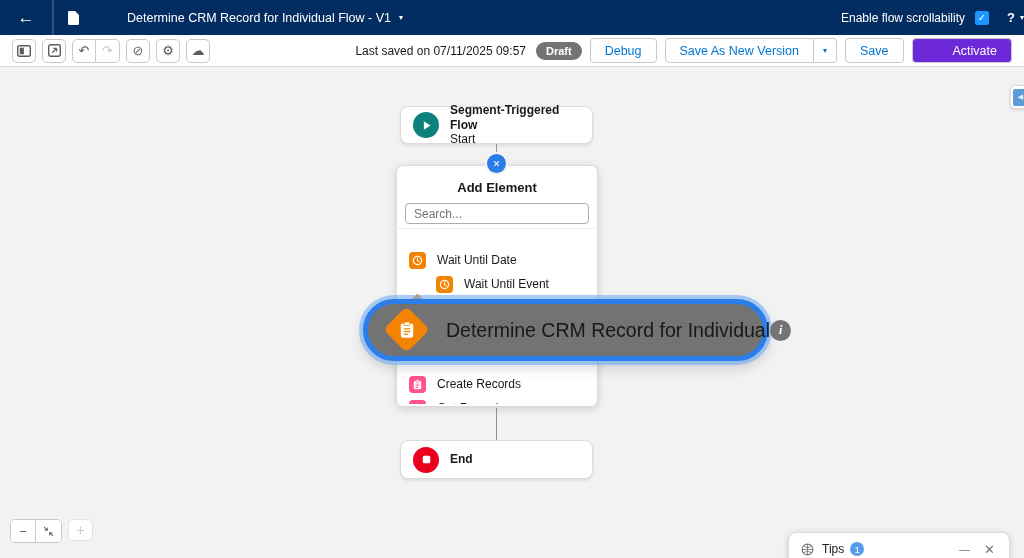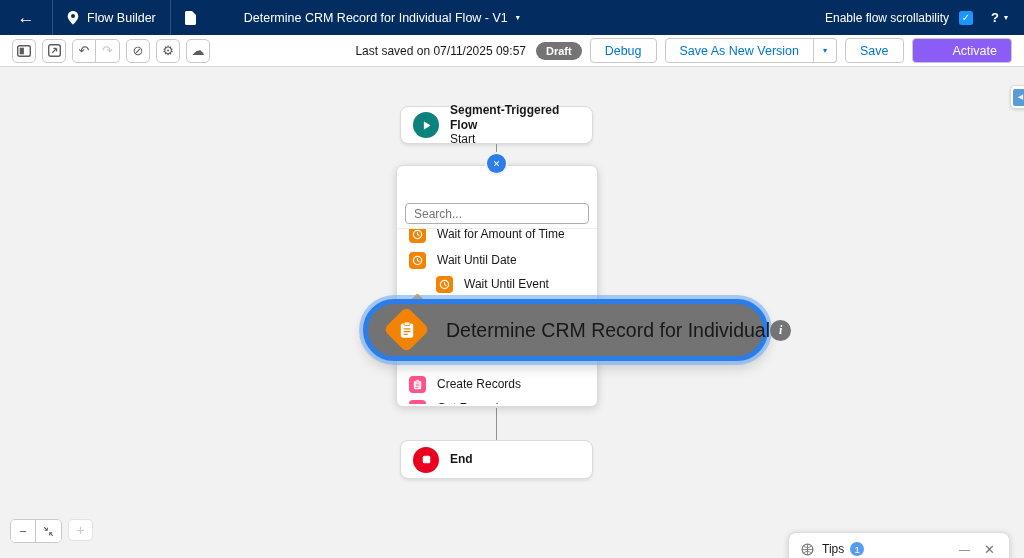--- a/index.html
+++ b/index.html
@@ -133,15 +133,6 @@
       <span>←</span>
     </div>
     <div class="hdr-div"></div>
-    <div class="hdr-sec">
-      <span style="display:flex;">
-        <svg width="12" height="14" viewBox="0 0 12 14">
-            <path d="M6 0C2.9 0 .7 2.3.7 5.2.7 9 6 13.6 6 13.6S11.3 9 11.3 5.2C11.3 2.3 9.1 0 6 0z" fill="#fff"></path>
-            <circle cx="6" cy="5.1" r="2" fill="#032D60"></circle>
-          </svg>
-      </span>
-      <span class="hdr-label">Flow Builder</span>
-    </div>
     <div class="hdr-div"></div>
     <div class="hdr-sec">
       <span style="display:flex;">

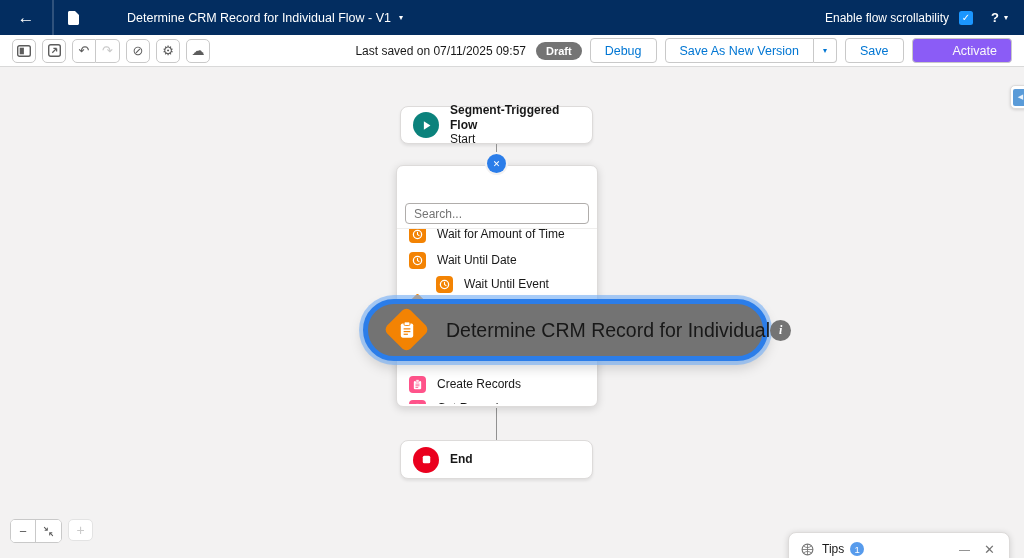--- a/index.html
+++ b/index.html
@@ -17,7 +17,7 @@
   .hdr-label { font-size:12.5px; font-weight:400; white-space:nowrap; }
   .hdr-title { font-size:12.5px; white-space:nowrap;padding-left:40px; }
   .caret { font-size:8px; line-height:1; }
-  .hdr-right { margin-left:auto; display:flex; align-items:center; gap:10px; padding-right:16px; }
+  .hdr-right { margin-left:auto; display:flex; align-items:center; gap:10px; }
   .chk-label { font-size:12px; }
   .chk { width:14px; height:14px; background:#1B96FF; border-radius:2.5px; display:flex;
     align-items:center; justify-content:center; font-size:10px; color:#fff; cursor:pointer; }

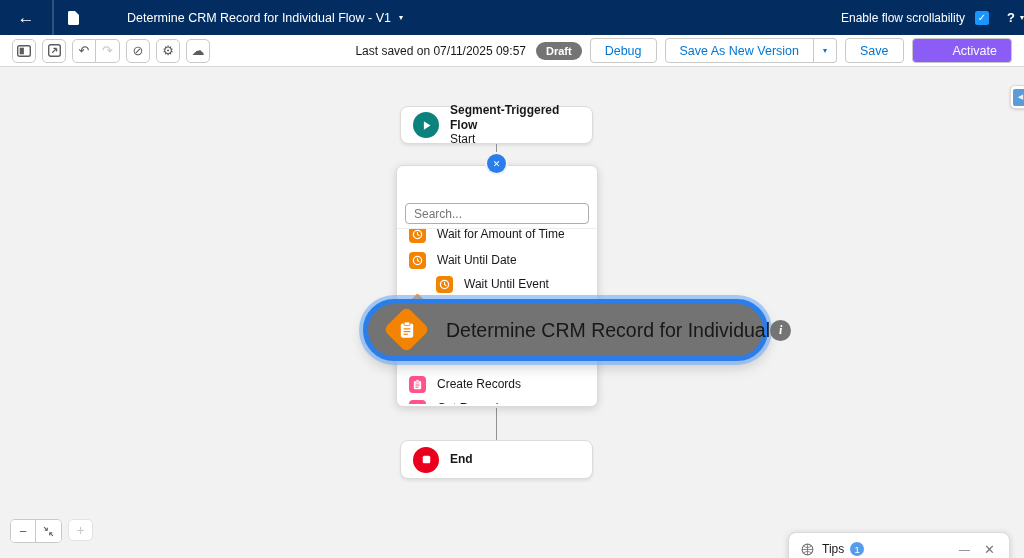--- a/index.html
+++ b/index.html
@@ -45,7 +45,7 @@
   .split { display:flex; }
   .split .btn.main { border-radius:4px 0 0 4px; }
   .split .btn.caret-seg { border-radius:0 4px 4px 0; border-left:none; padding:0 9px; }
-  .btn.disabled { background:#8b5cf6; border-color:#C9C9C9; color:#FAFAFA; cursor:default;padding-left:40px; }
+  .btn.disabled { background:#6d28d9; border-color:#C9C9C9; color:#FAFAFA; cursor:default;padding-left:40px; }
 
   
   .canvas { position:absolute; top:67px; left:0; width:1024px; height:491px; background:#F3F2F2; }

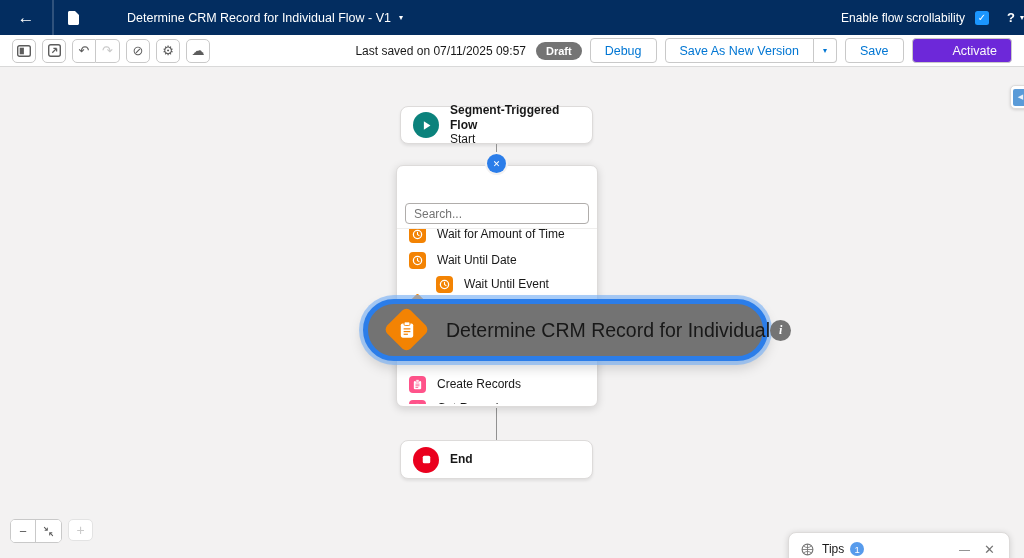--- a/index.html
+++ b/index.html
@@ -226,6 +226,7 @@
     </div>
 
     <div class="popup">
+      <div class="popup-title">Add Element</div>
       <input class="popup-search" type="text" placeholder="Search..." style="">
       <div class="ae-list">
         <div class="ae-item" style="top:-7px;">

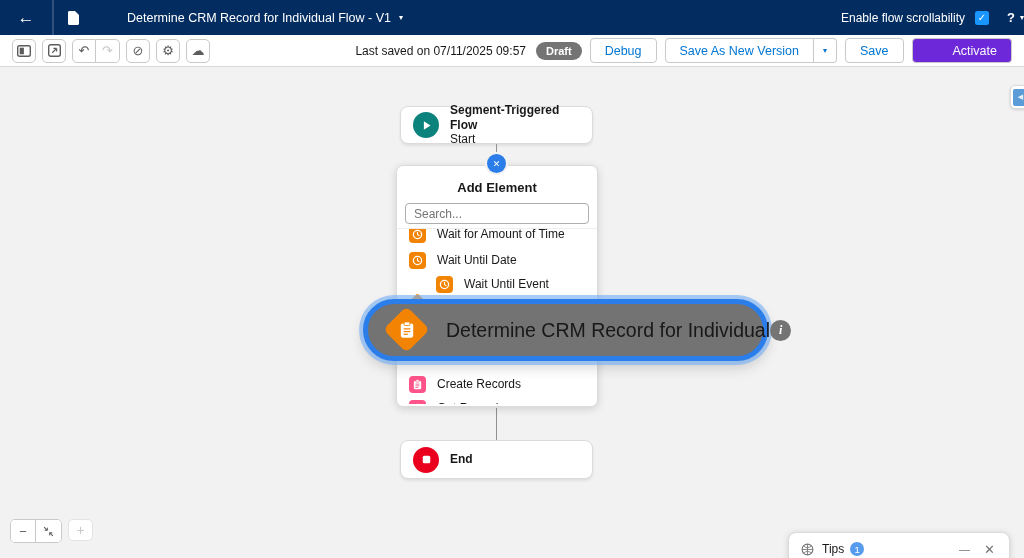--- a/index.html
+++ b/index.html
@@ -229,15 +229,6 @@
       <div class="popup-title">Add Element</div>
       <input class="popup-search" type="text" placeholder="Search..." style="">
       <div class="ae-list">
-        <div class="ae-item" style="top:-7px;">
-          <span class="ae-ico orange">
-            <svg width="11" height="11" viewBox="0 0 12 12">
-                <circle cx="6" cy="6" r="4.5" fill="none" stroke="#fff" stroke-width="1.4"></circle>
-                <path d="M6 3.7V6l1.7 1.2" stroke="#fff" stroke-width="1.2" fill="none" stroke-linecap="round"></path>
-              </svg>
-          </span>
-          <span class="ae-label">Wait for Amount of Time</span>
-        </div>
         <div class="ae-item" style="top:19px;">
           <span class="ae-ico orange">
             <svg width="11" height="11" viewBox="0 0 12 12">

